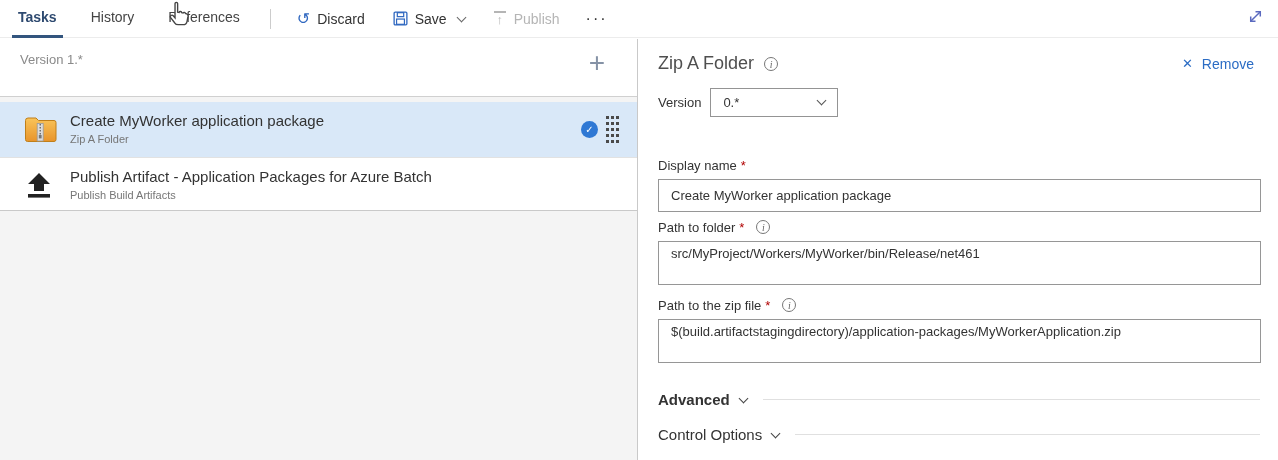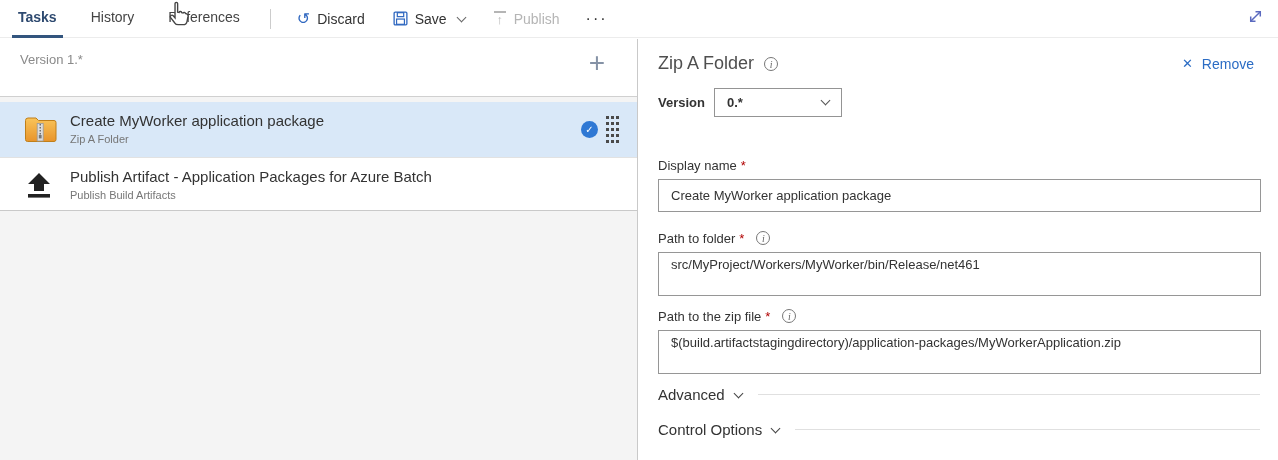--- a/index.html
+++ b/index.html
@@ -68,7 +68,7 @@
   .remove-link { margin-left:auto; display:flex; align-items:center; gap:9px; color:#2b6cc4;
     font-size:14px; cursor:pointer; margin-right:6px; }
   .remove-link .x { font-size:13px; }
-  .version-row { display:flex; align-items:center; margin-top:14px;font-weight:bold; }
+  .version-row { display:flex; align-items:center; margin-top:14px; }
   .version-label { font-size:13px; color:#333; margin-right:9px; }
   .select { position:relative; width:128px; height:29px; border:1px solid #949494; background:#fff;
     font-size:13px; color:#333; line-height:27px; padding-left:12px; cursor:pointer; }

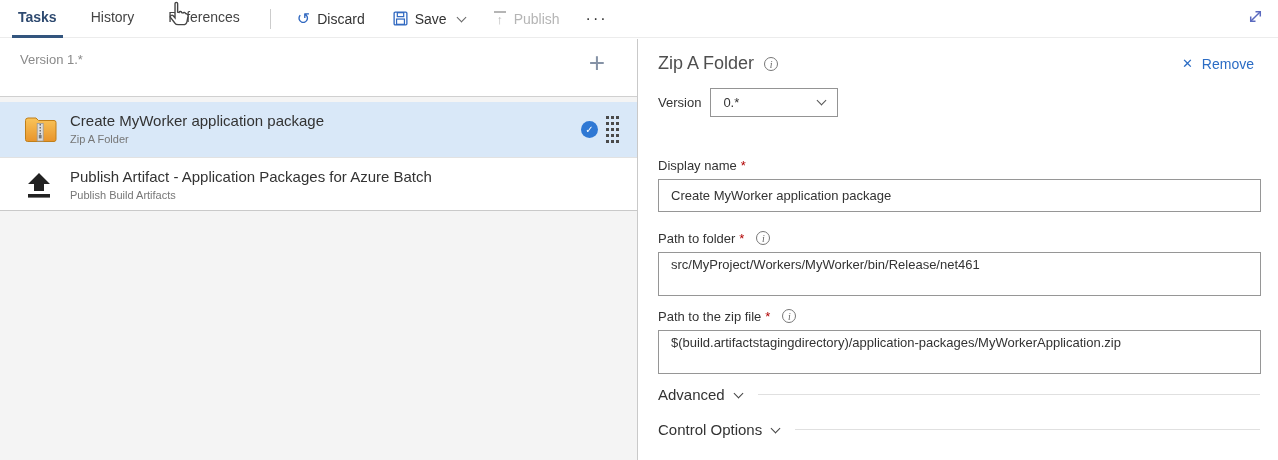--- a/index.html
+++ b/index.html
@@ -80,7 +80,7 @@
     font-family:"Liberation Sans",sans-serif; padding:0 12px; margin-top:6px; display:block; }
   .txt.single { height:33px; }
   .txt.tall { height:44px; padding-bottom:20px; }
-  .lbl-1 { margin-top:41px; } .lbl-2 { margin-top:19px; } .lbl-3 { margin-top:13px; }
+  .lbl-1 { margin-top:41px; } .lbl-2 { margin-top:8px; } .lbl-3 { margin-top:13px; }
   .section { display:flex; align-items:center; cursor:pointer; }
   .section.adv { margin-top:12px; } .section.ctl { margin-top:18px; }
   .section-label { font-size:15px; color:#333; }

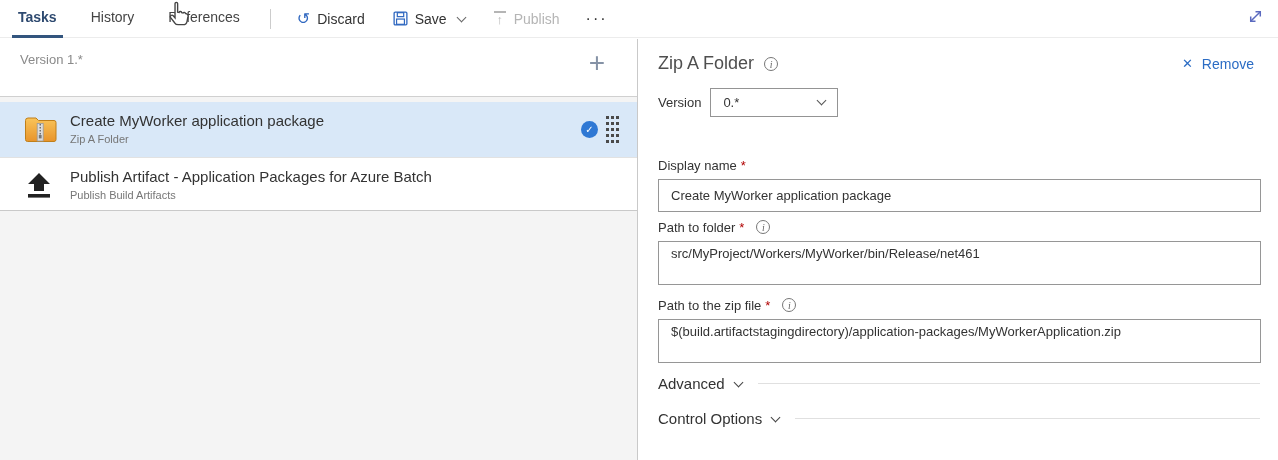--- a/index.html
+++ b/index.html
@@ -82,7 +82,7 @@
   .txt.tall { height:44px; padding-bottom:20px; }
   .lbl-1 { margin-top:41px; } .lbl-2 { margin-top:8px; } .lbl-3 { margin-top:13px; }
   .section { display:flex; align-items:center; cursor:pointer; }
-  .section.adv { margin-top:12px; } .section.ctl { margin-top:18px; }
+  .section.adv { margin-top:28px;font-weight:bold; } .section.ctl { margin-top:18px; }
   .section-label { font-size:15px; color:#333; }
   .section .chev { margin-left:10px; border-color:#444; }
   .section .rule { flex:1; height:1px; background:#e0e0e0; margin-left:16px; }

